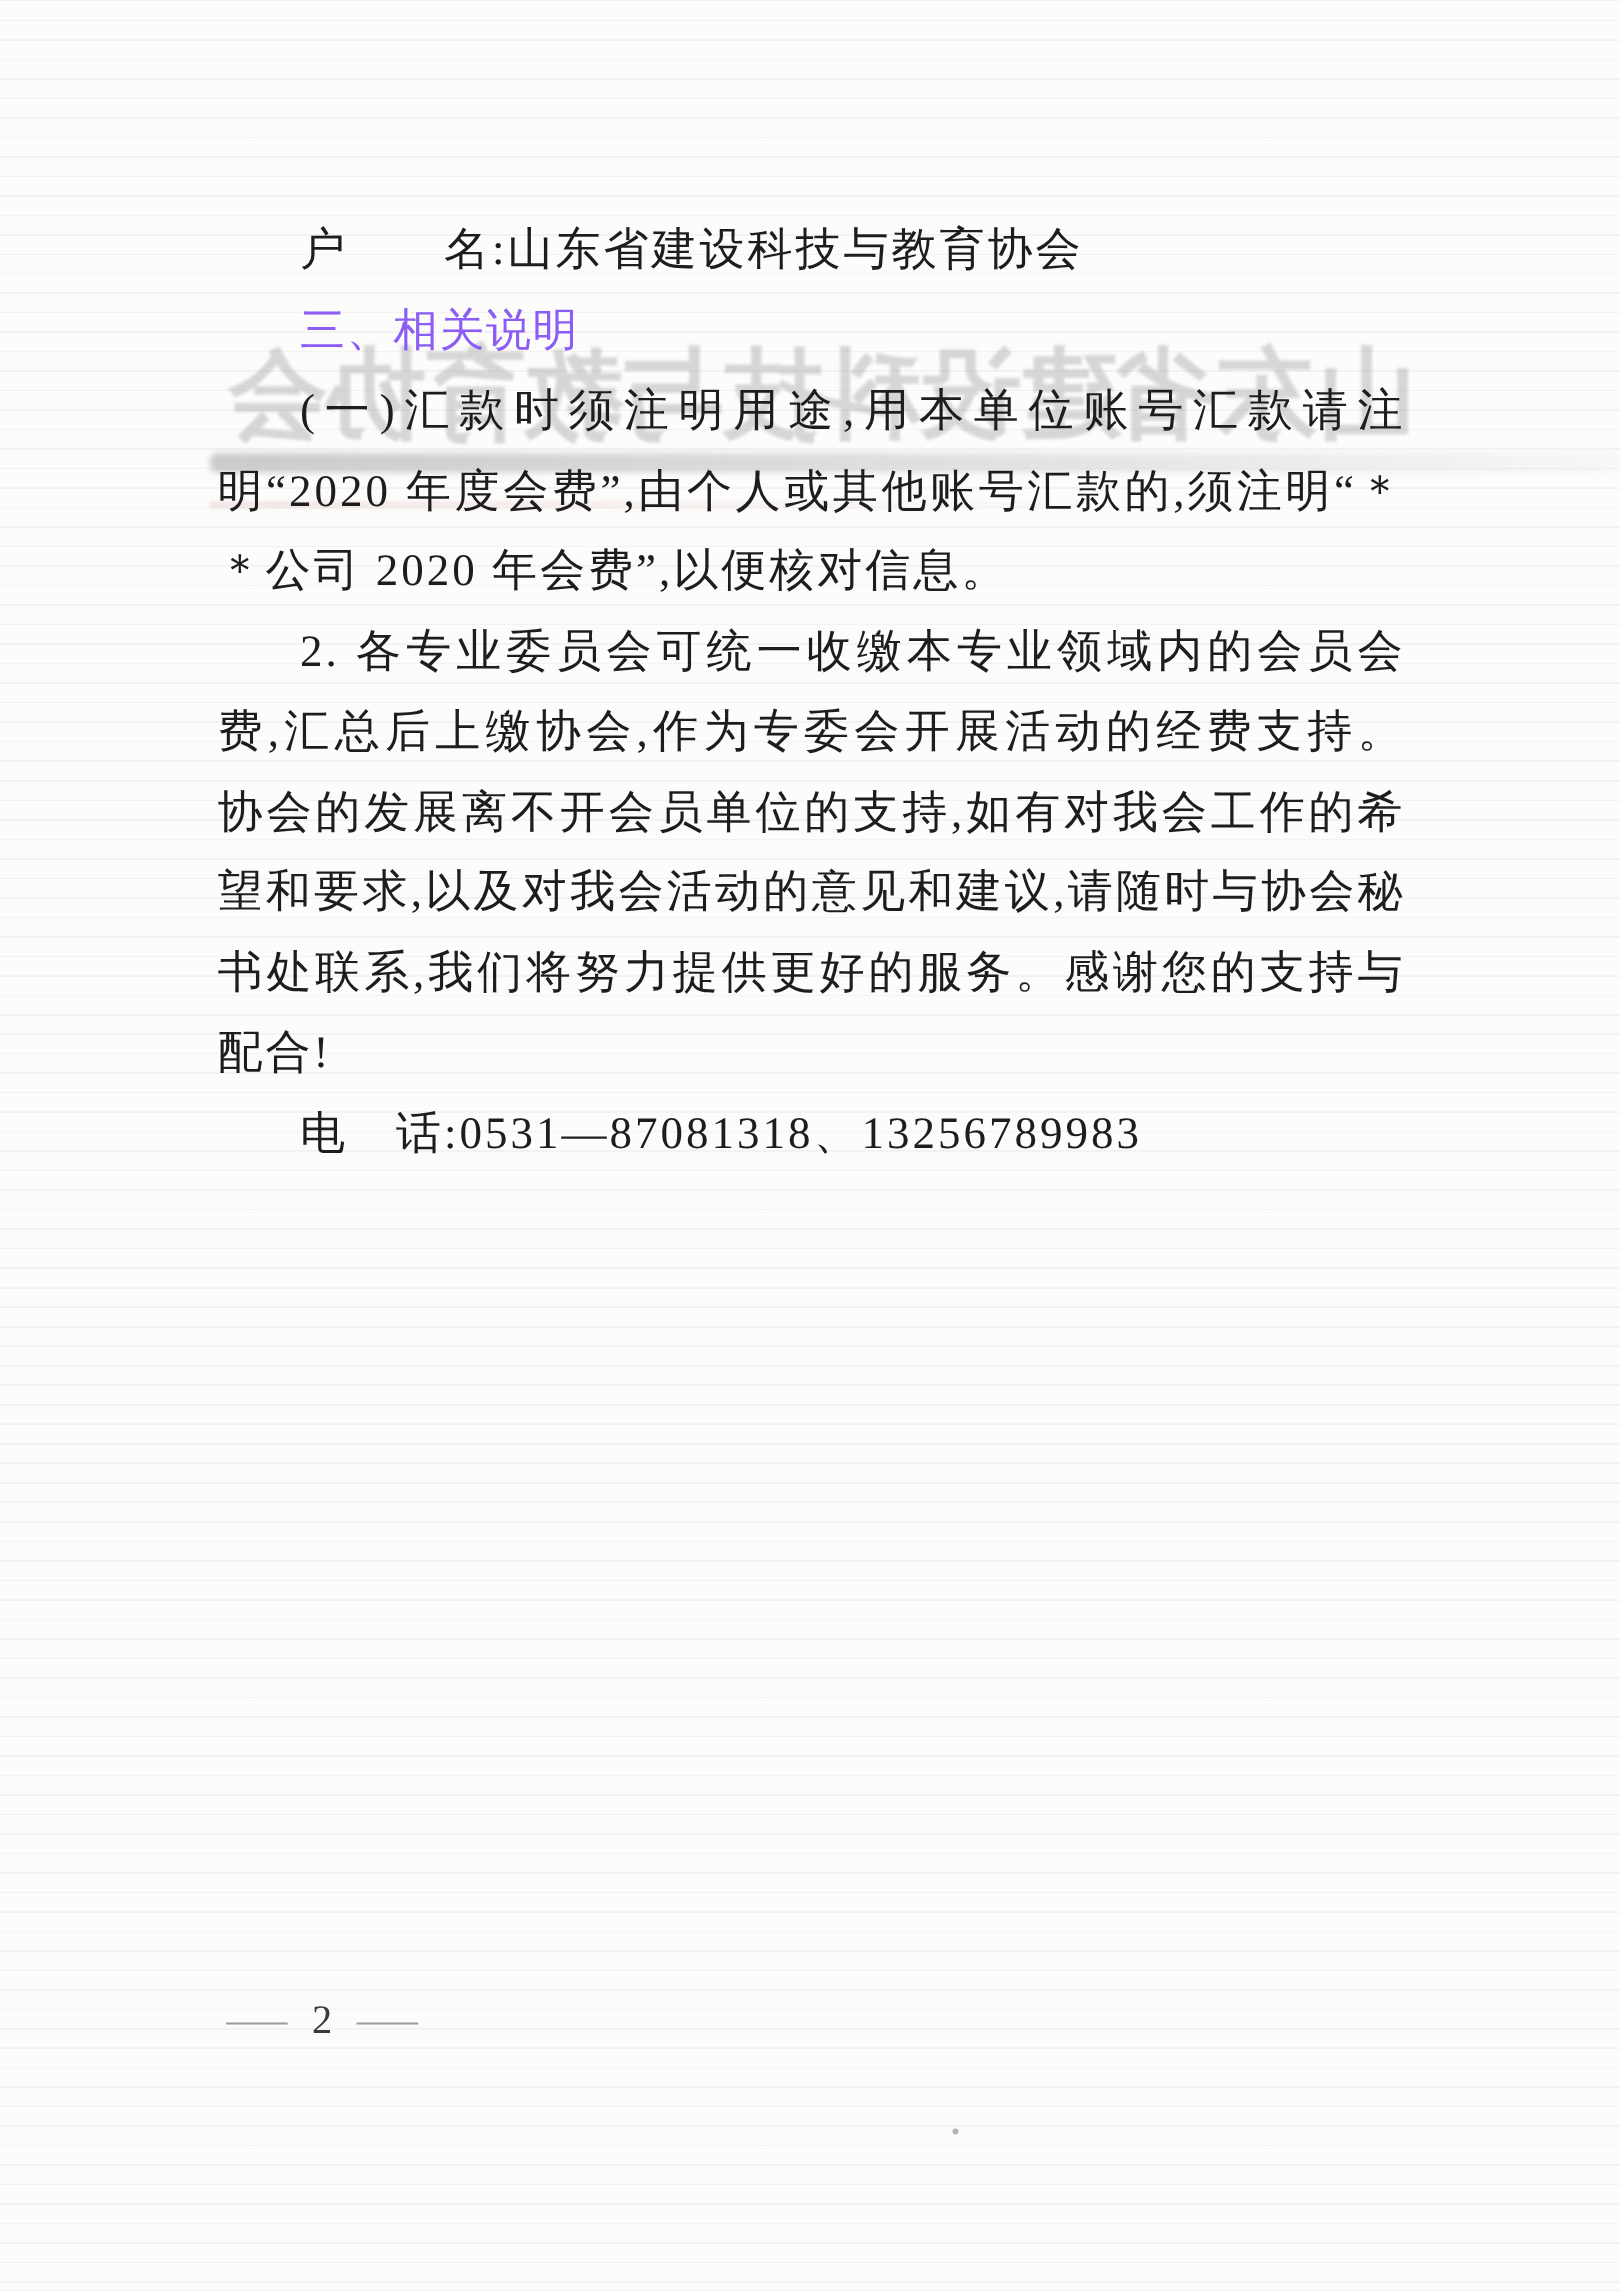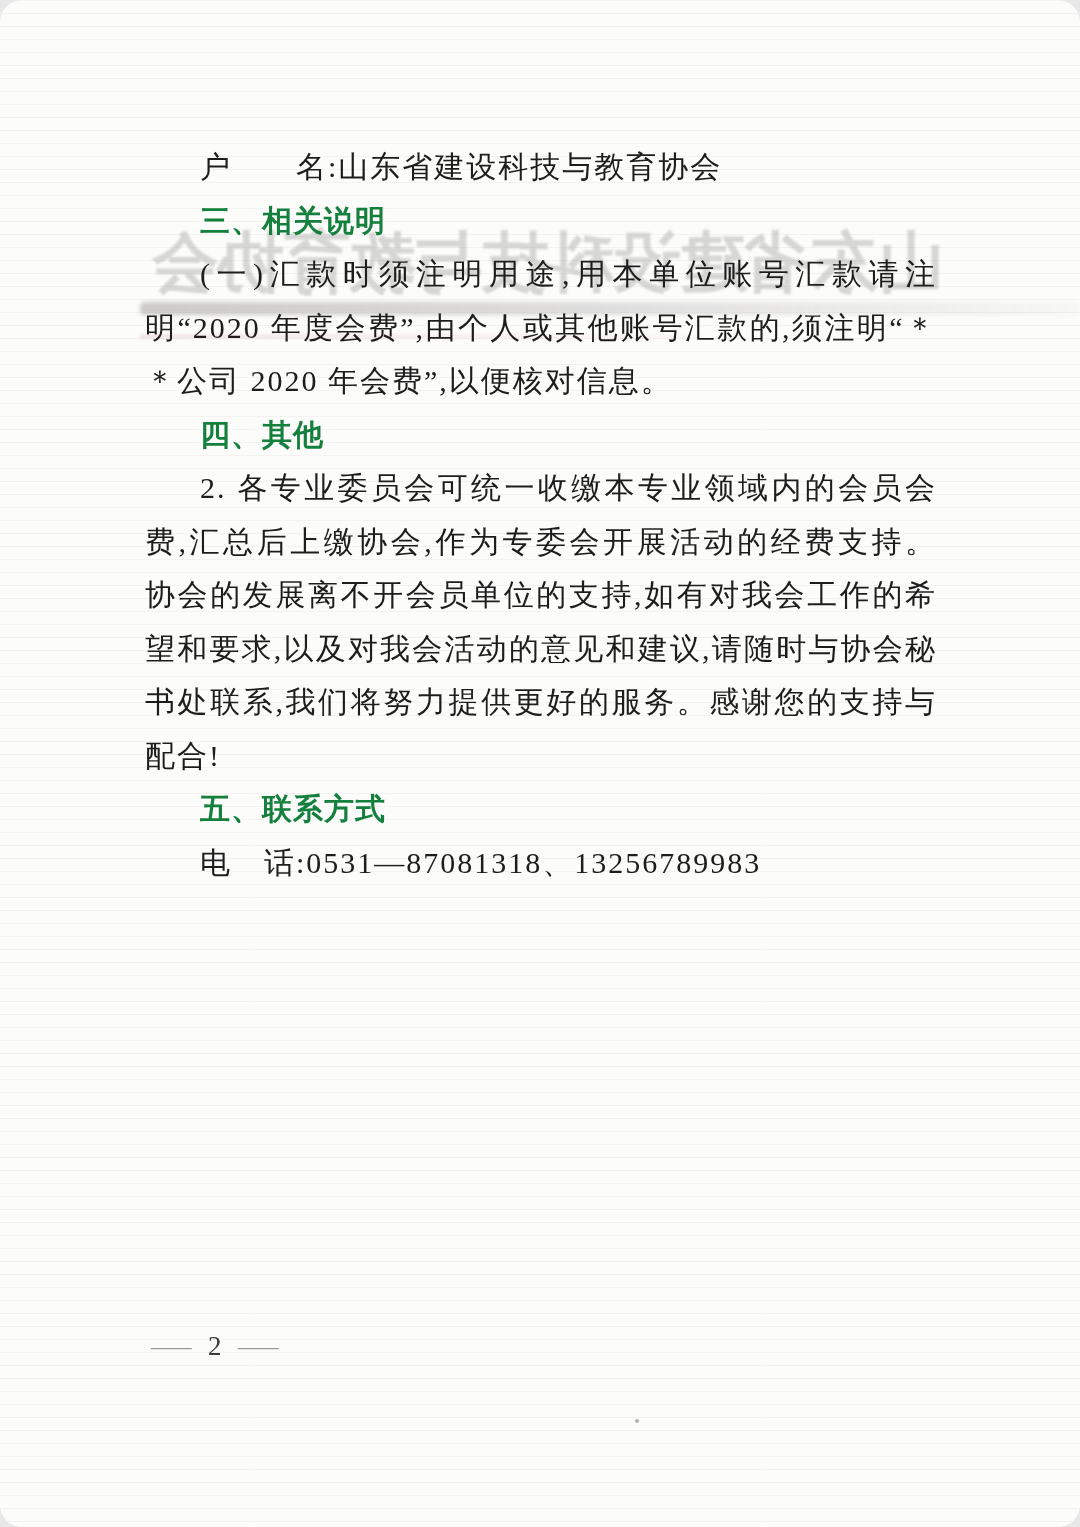--- a/index.html
+++ b/index.html
@@ -16,7 +16,6 @@
     overflow: hidden;
     font-family: "Liberation Serif", "DejaVu Serif", serif;
     color: #1d1d1d;
-    border-radius: 22px;
   }
   
   .scan-texture {

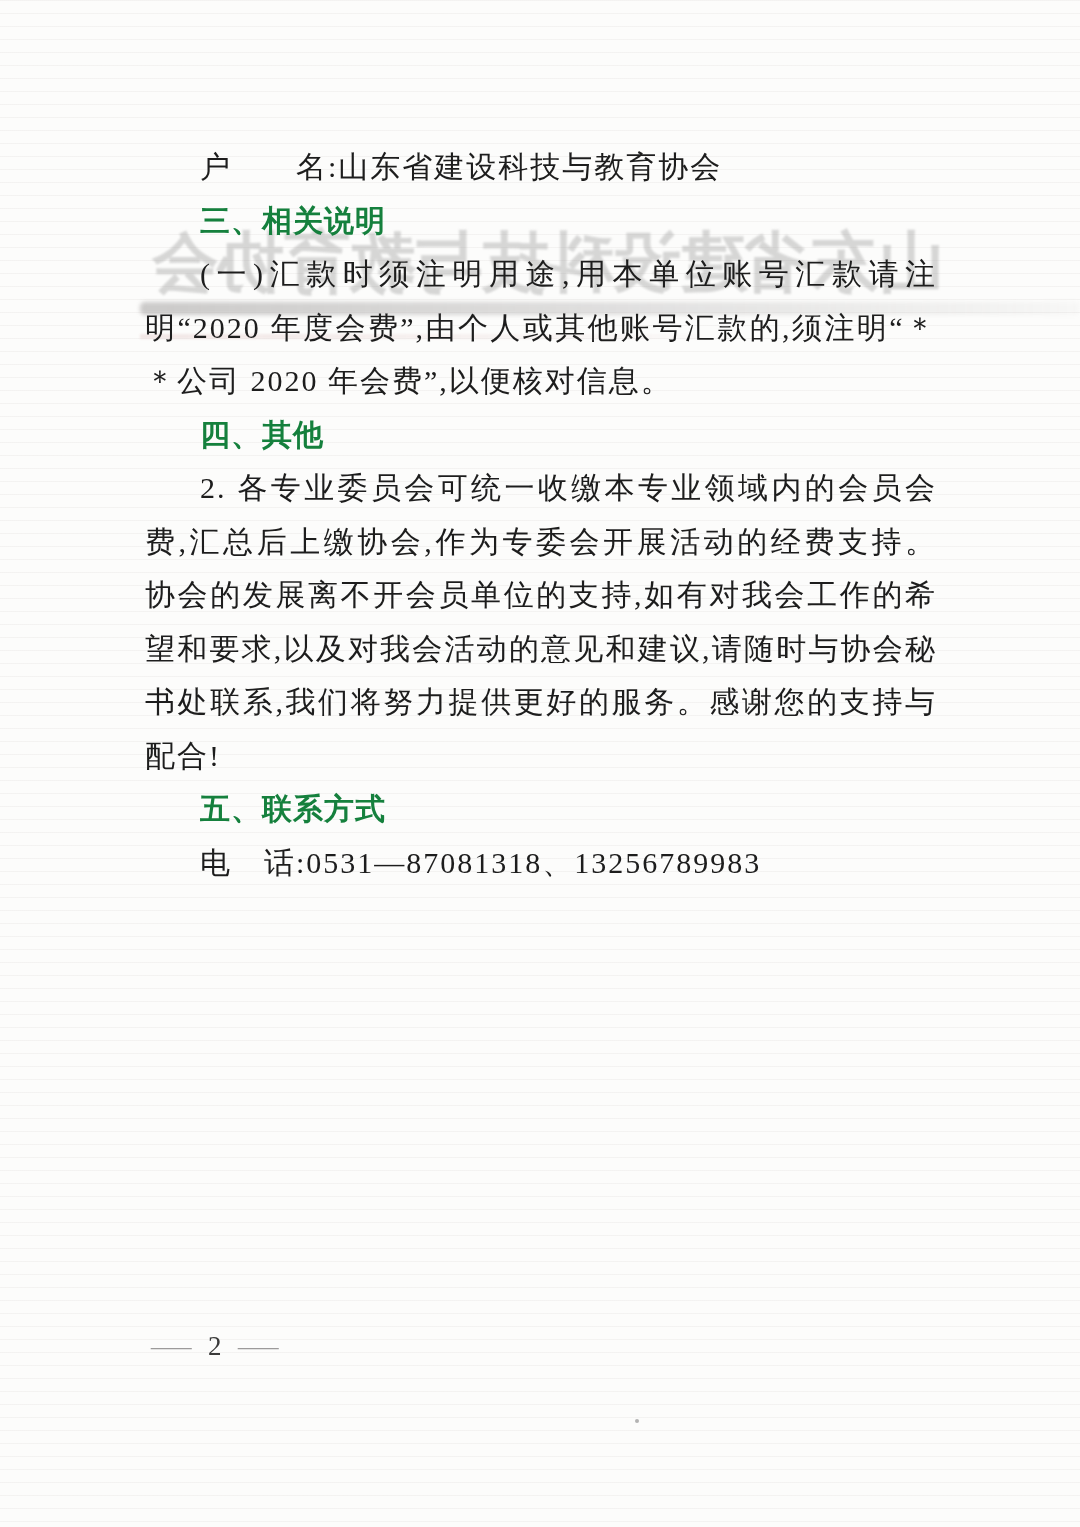--- a/index.html
+++ b/index.html
@@ -96,9 +96,9 @@
   }
   .content p.heading {
     font-family: "Liberation Sans", "DejaVu Sans", sans-serif;
-    font-weight: 700;
+    font-weight: 400;
     letter-spacing: 1px;
-    color: #15803d;
+    color: #8b5cf6;
   }
   .page-number {
     position: absolute;

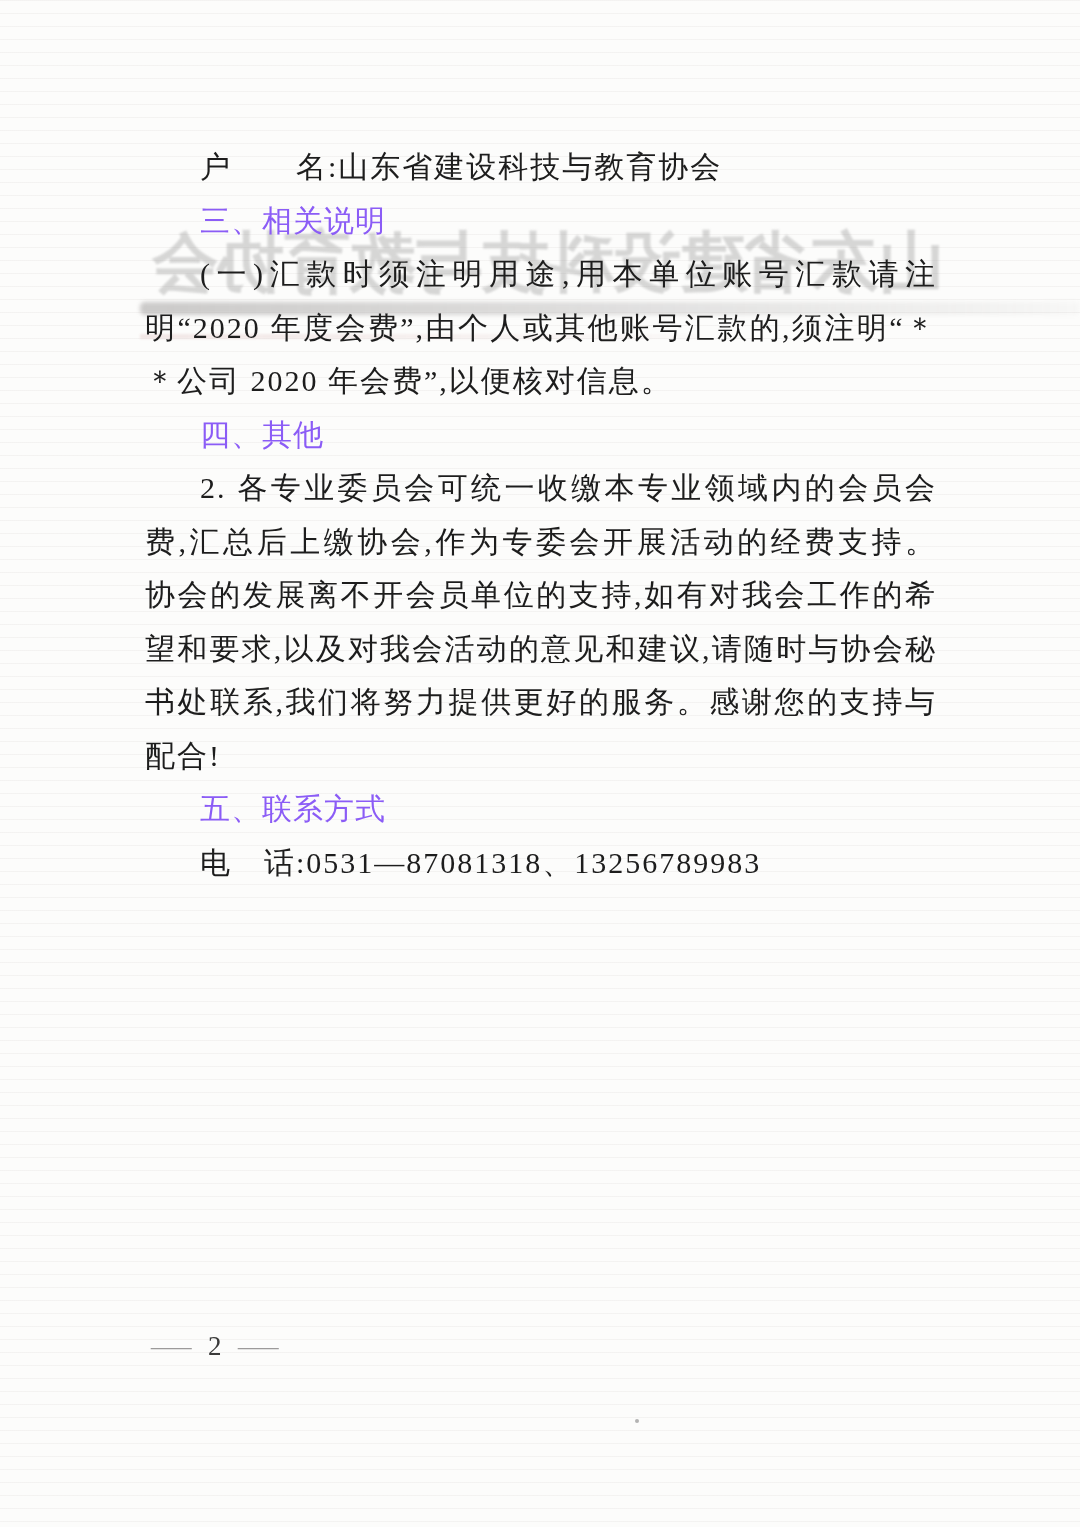--- a/index.html
+++ b/index.html
@@ -143,7 +143,6 @@
     <p>(一)汇款时须注明用途,用本单位账号汇款请注明“2020 年度会费”,由个人或其他账号汇款的,须注明“＊＊公司 2020 年会费”,以便核对信息。</p>
 
 
-    <p class="heading">四、其他</p>
 
 
     <p>2. 各专业委员会可统一收缴本专业领域内的会员会费,汇总后上缴协会,作为专委会开展活动的经费支持。 协会的发展离不开会员单位的支持,如有对我会工作的希望和要求,以及对我会活动的意见和建议,请随时与协会秘书处联系,我们将努力提供更好的服务。感谢您的支持与配合!</p>

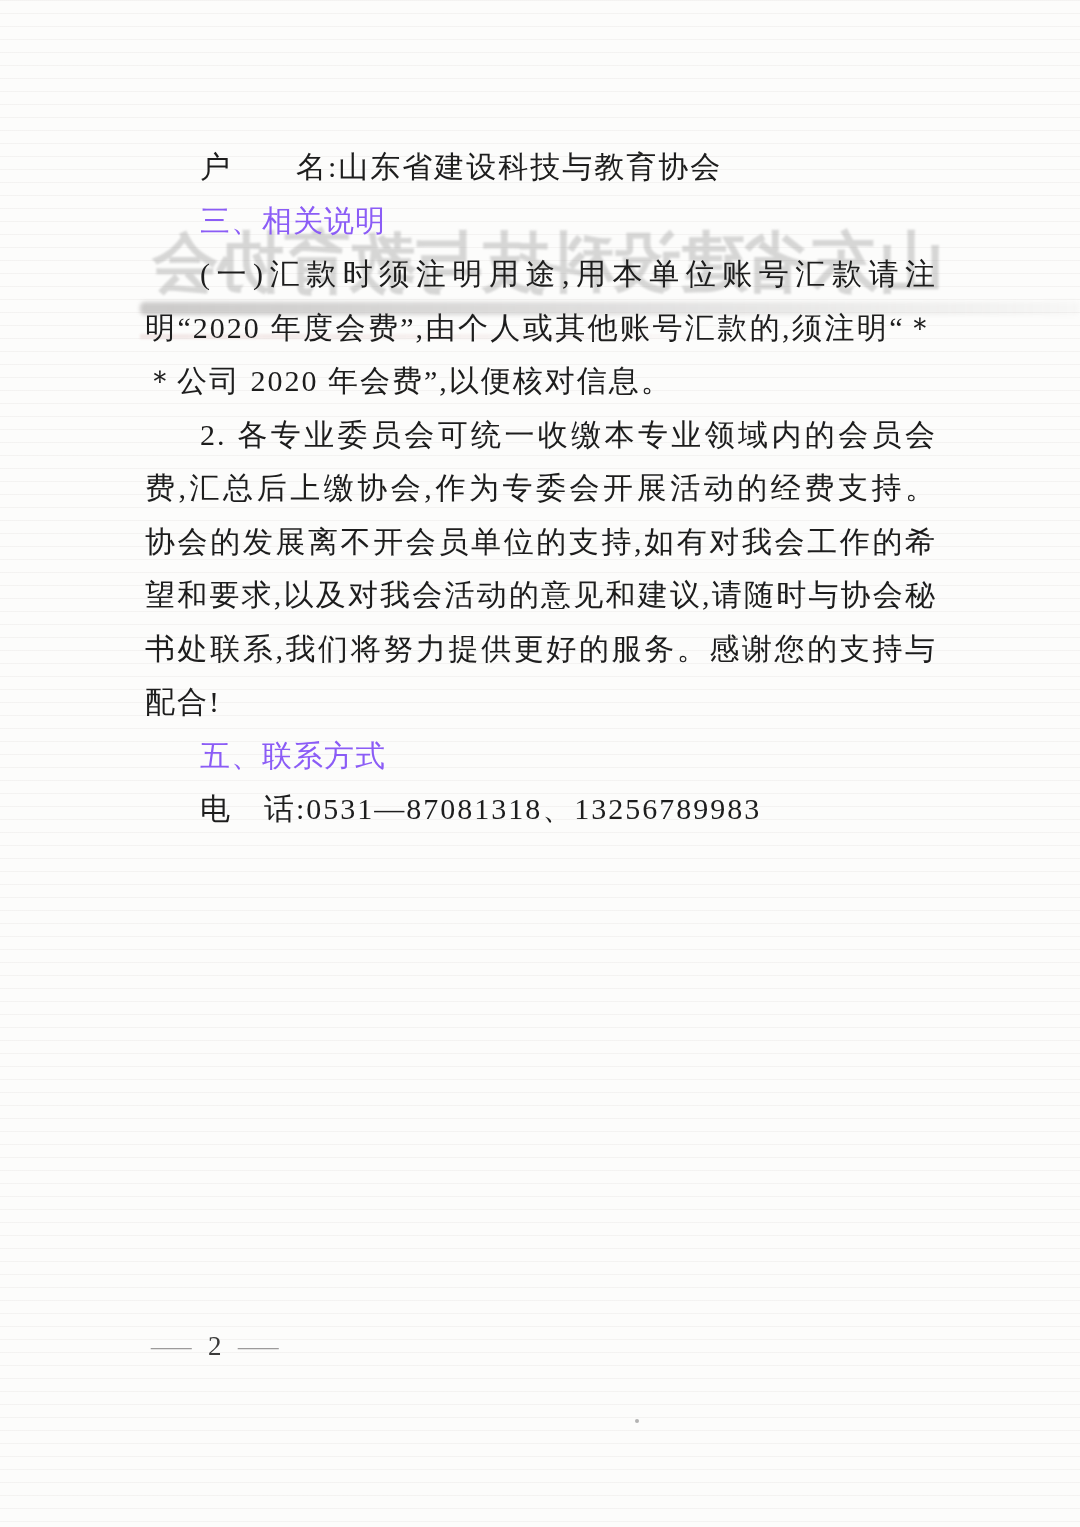--- a/index.html
+++ b/index.html
@@ -147,7 +147,6 @@
 
     <p>2. 各专业委员会可统一收缴本专业领域内的会员会费,汇总后上缴协会,作为专委会开展活动的经费支持。 协会的发展离不开会员单位的支持,如有对我会工作的希望和要求,以及对我会活动的意见和建议,请随时与协会秘书处联系,我们将努力提供更好的服务。感谢您的支持与配合!</p>
 
-    <p class="heading">五、联系方式</p>
 
 
     <p>电　话:0531—87081318、13256789983</p>

